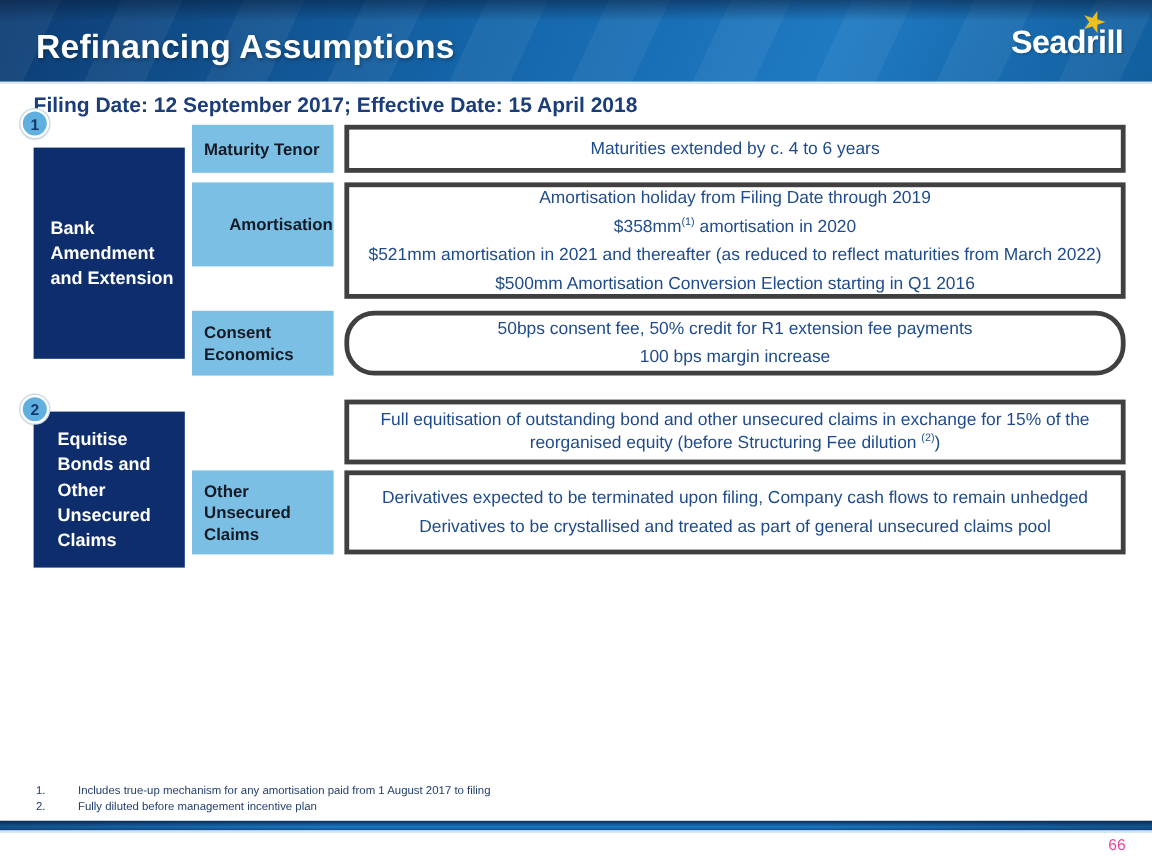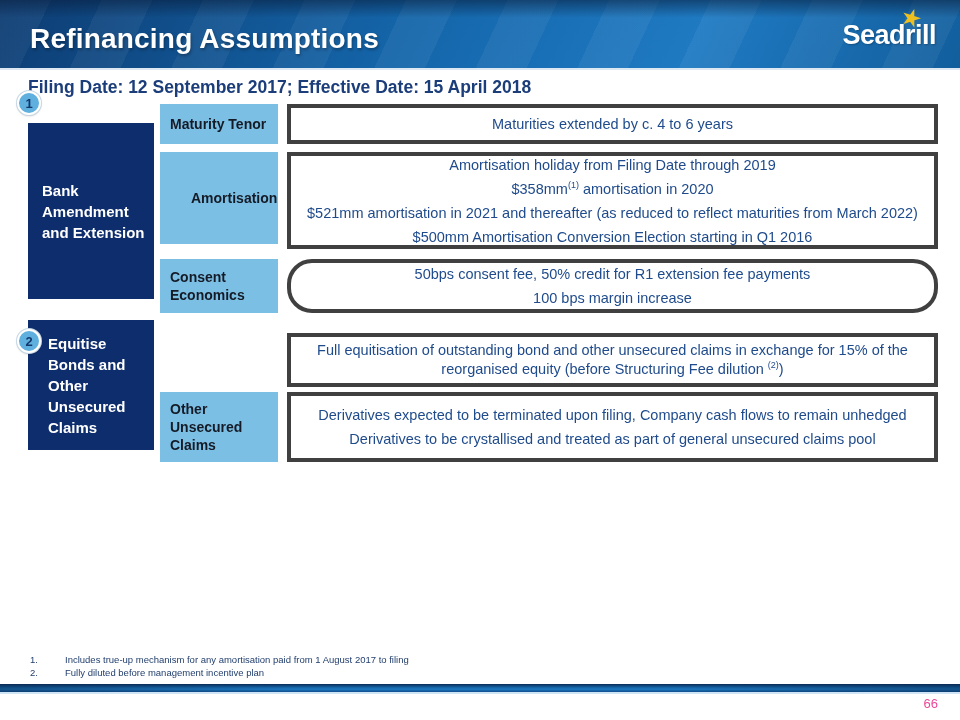--- a/index.html
+++ b/index.html
@@ -113,7 +113,7 @@
     padding: 0 10px;
   }
   .cat.c1a { top: 104px; height: 40px; }
-  .cat.c1b { top: 152px; height: 92px; padding-left: 31px; }
+  .cat.c1b { top: 152px; height: 70px; padding-left: 31px; }
   .cat.c1c { top: 259px; height: 54px; }
   .cat.c2a { top: 333px; height: 54px; }
   .cat.c2b { top: 392px; height: 70px; }

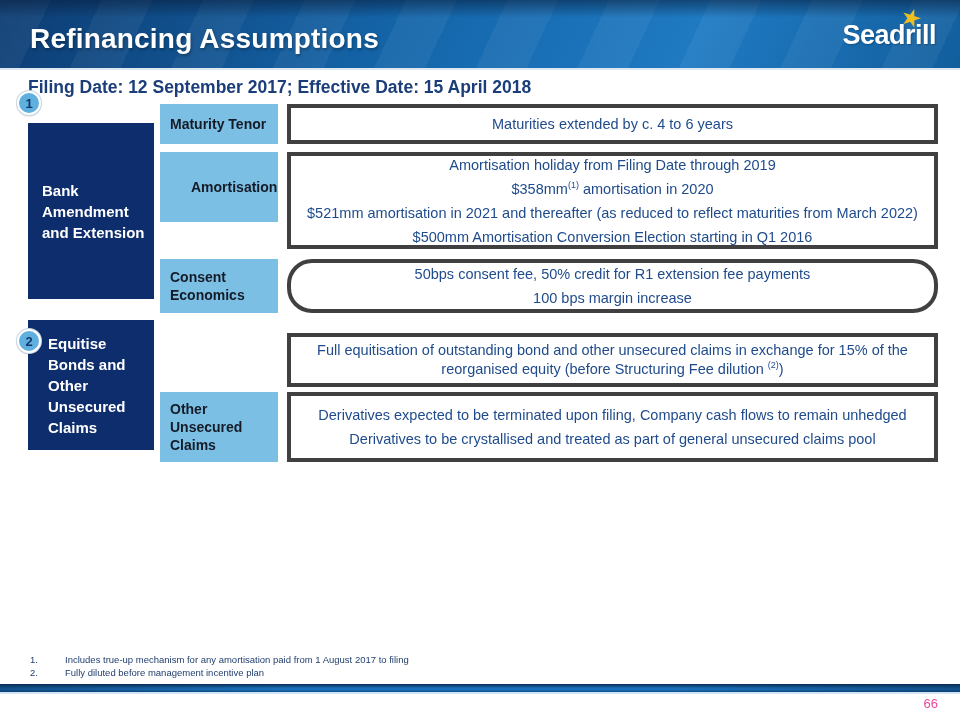--- a/index.html
+++ b/index.html
@@ -97,7 +97,7 @@
     z-index: 2;
   }
   .navy.g1 { top: 104px; height: 176px; align-items: center; margin-top: 19px; }
-  .navy.g2 { top: 320px; height: 130px; align-items: flex-start; padding-top: 13px; padding-left: 20px; }
+  .navy.g2 { top: 343px; height: 130px; align-items: flex-start; padding-top: 13px; padding-left: 20px; }
 
   
   .cat {

